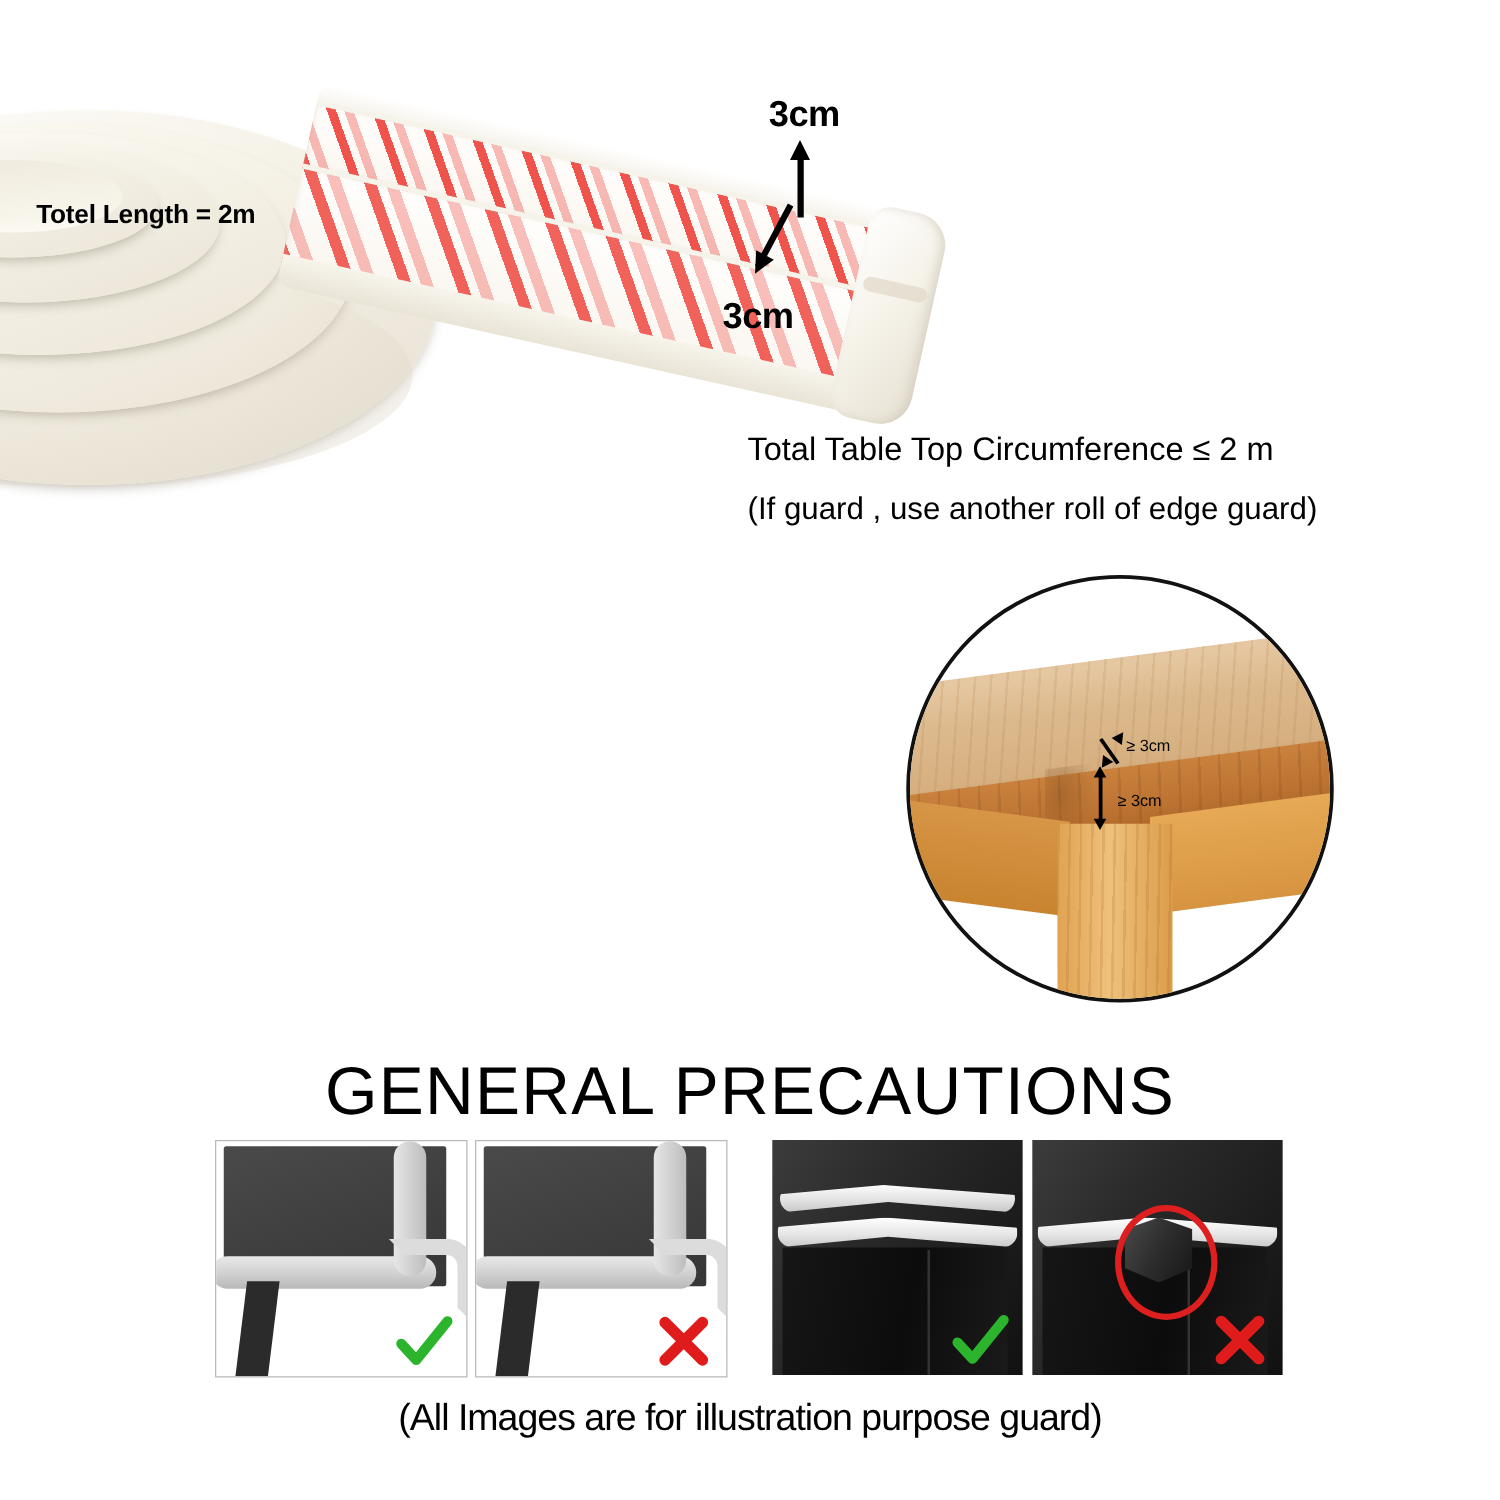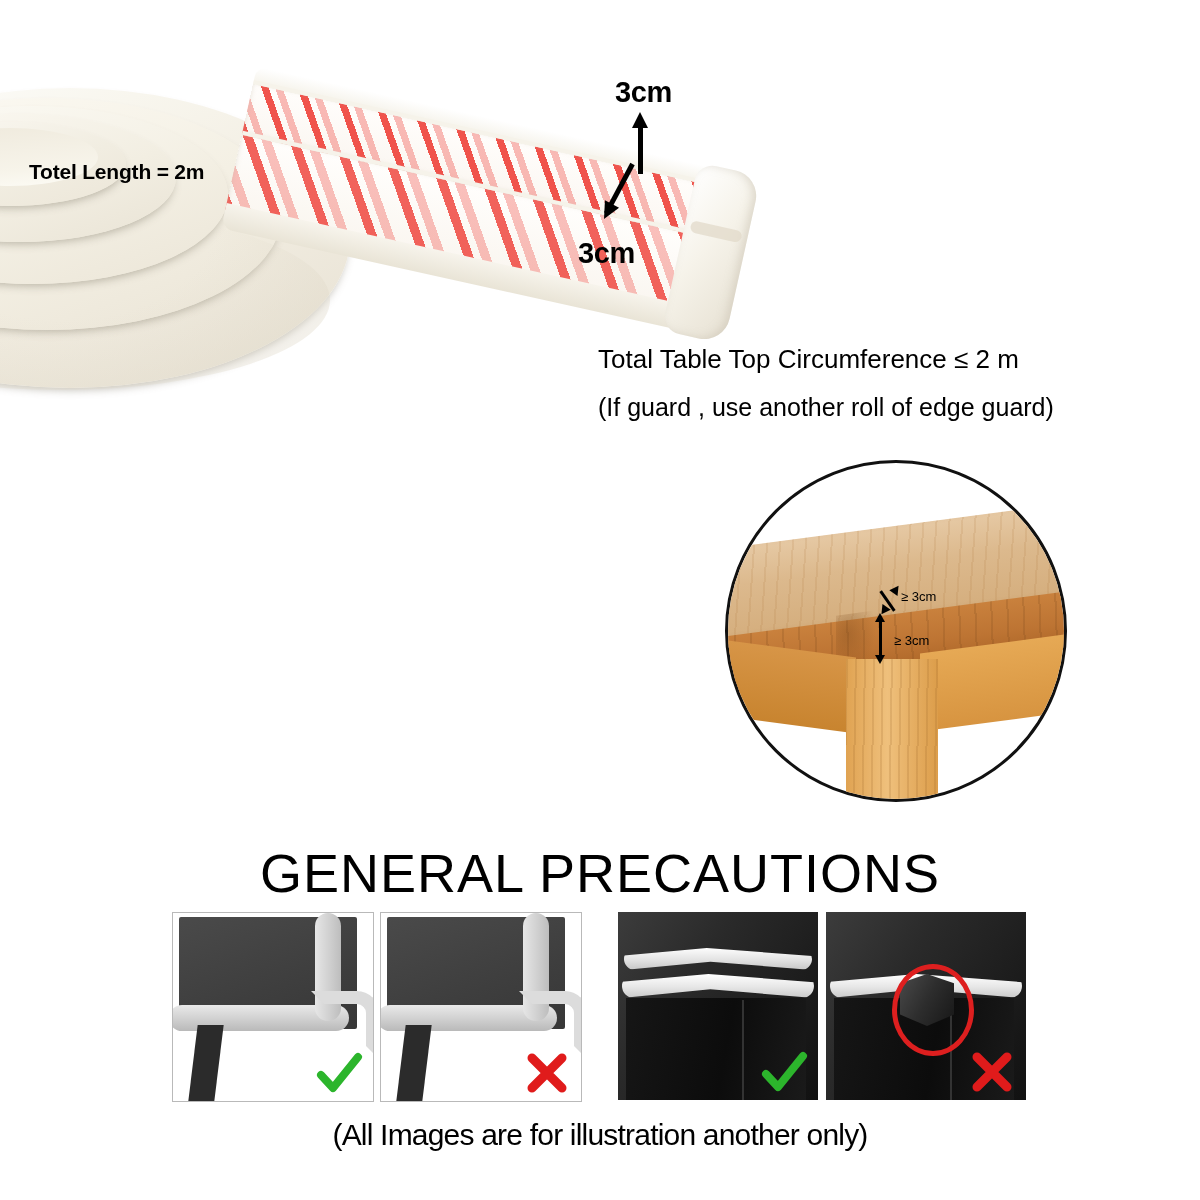--- a/index.html
+++ b/index.html
@@ -563,6 +563,6 @@
   </div>
 </div>
 
-<div id="precautions-footnote">(All Images are for illustration another only)</div>
+<div id="precautions-footnote">(All Images are for illustration purpose guard)</div>
 
 </body></html>

